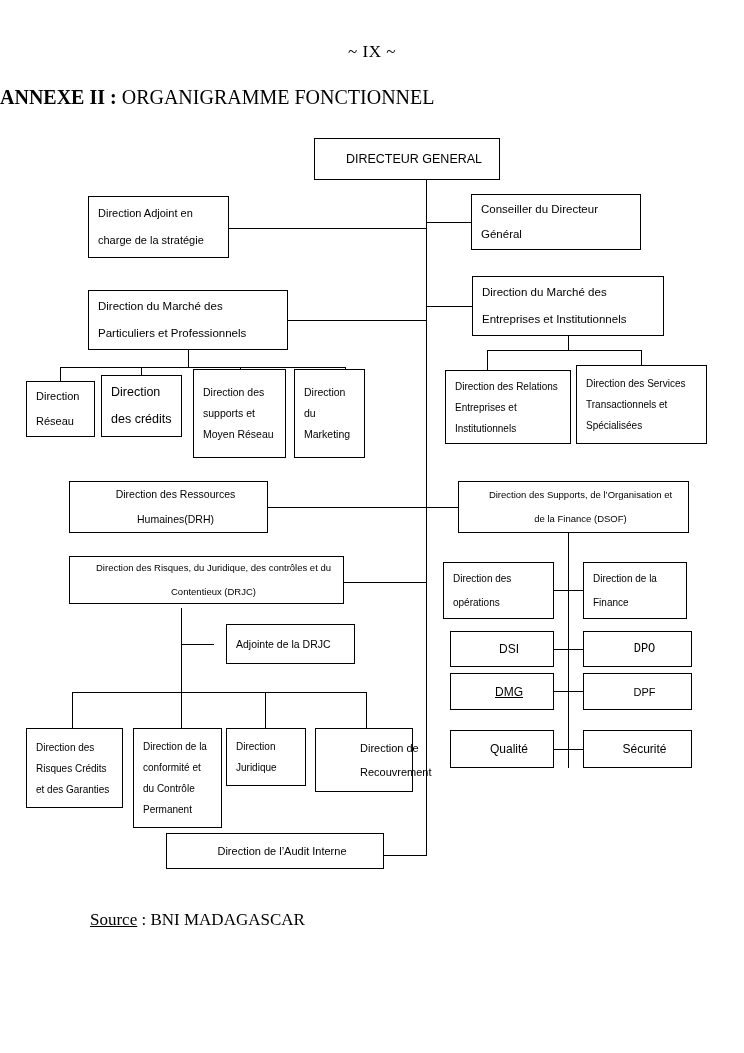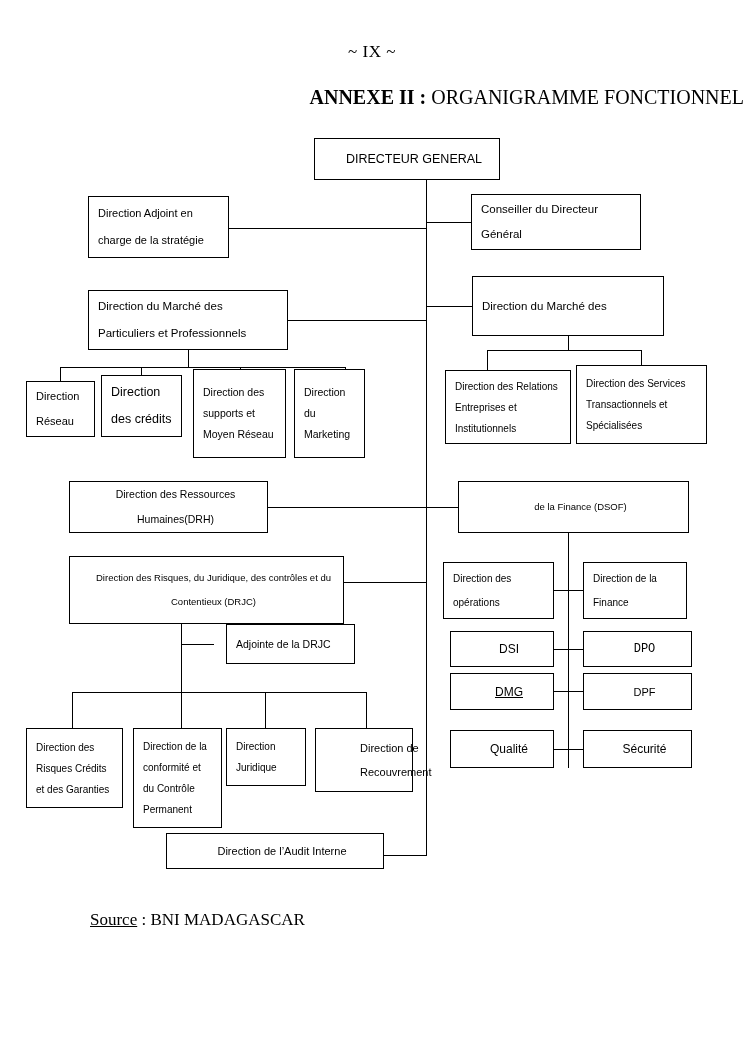--- a/index.html
+++ b/index.html
@@ -35,7 +35,7 @@
     left: 0;
     top: 86px;
     width: 744px;
-    text-align: right;
+    text-align: left;
     font-family: "Liberation Serif", serif;
     font-size: 20px;
   }

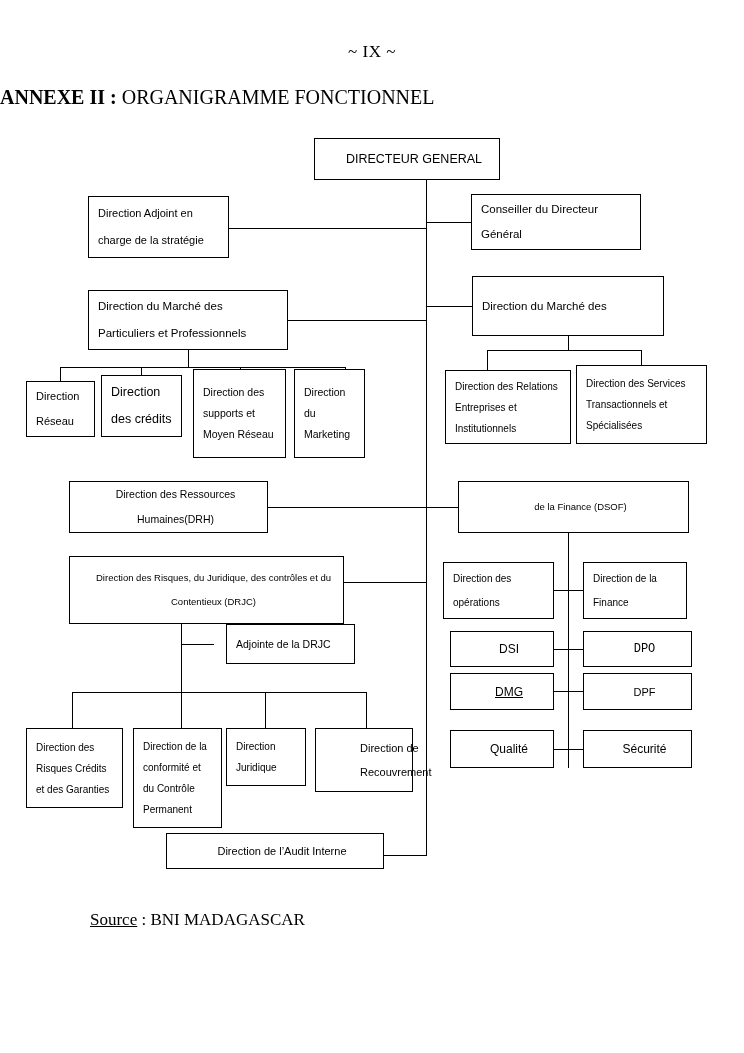--- a/index.html
+++ b/index.html
@@ -148,6 +148,7 @@
       </div>
       <div class="node al-left" style="left: 472px; top: 276px; width: 192px; height: 60px; font-size: 11.5px; line-height: 27px;">
         <span class="ln">Direction du Marché des</span>
+        <span class="ln">Entreprises et Institutionnels</span>
       </div>
       <div class="node al-left" style="left: 26px; top: 381px; width: 69px; height: 56px; font-size: 11px; line-height: 25px;">
         <span class="ln">Direction</span>

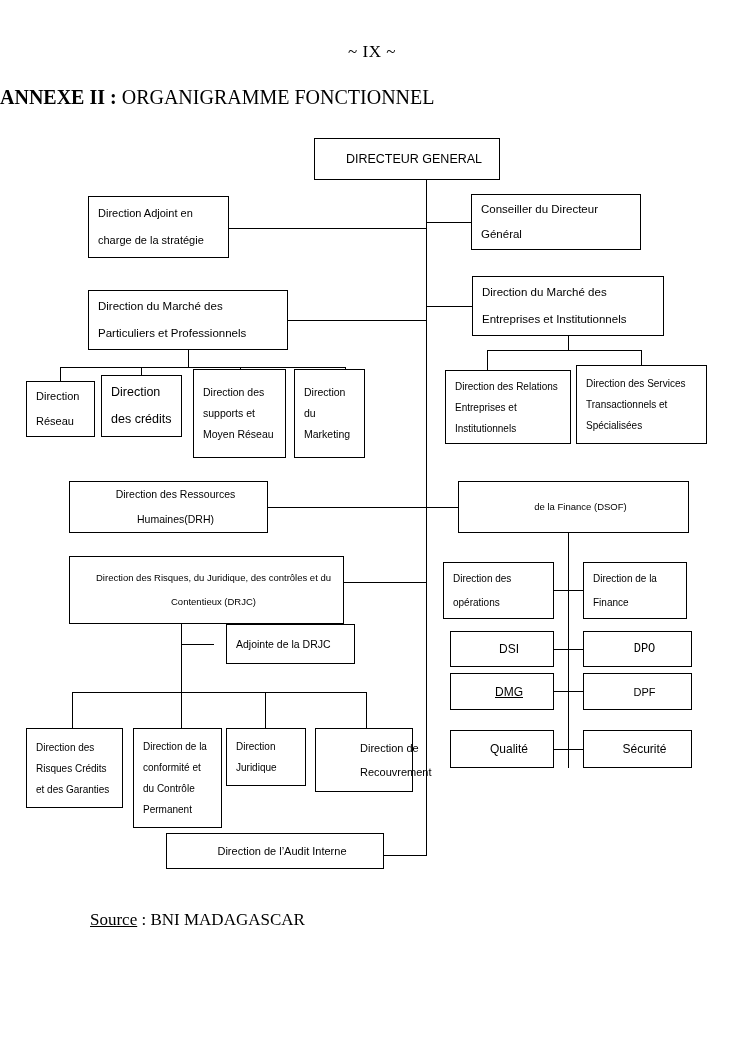--- a/index.html
+++ b/index.html
@@ -183,6 +183,7 @@
         <span class="ln">Humaines(DRH)</span>
       </div>
       <div class="node al-center" style="left: 458px; top: 481px; width: 231px; height: 52px; font-size: 9.5px; line-height: 24px;">
+        <span class="ln">Direction des Supports, de l’Organisation et</span>
         <span class="ln">de la Finance (DSOF)</span>
       </div>
       <div class="node al-center" style="left: 69px; top: 556px; width: 275px; height: 68px; font-size: 9.5px; line-height: 24px;">

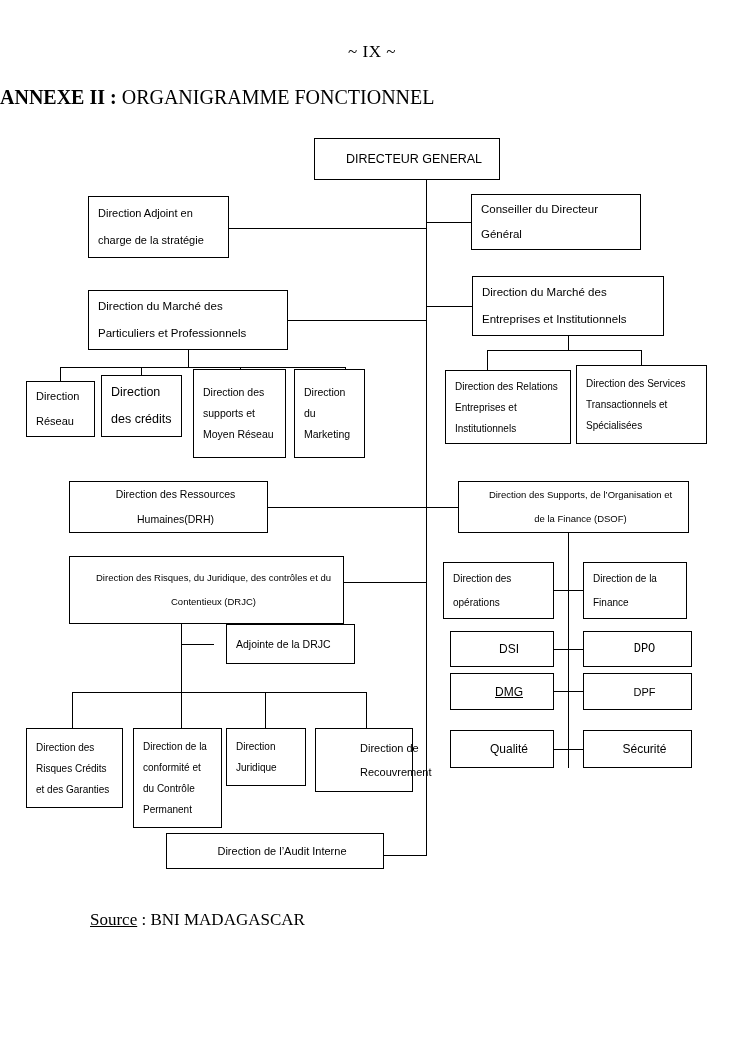--- a/index.html
+++ b/index.html
@@ -186,7 +186,7 @@
         <span class="ln">Direction des Supports, de l’Organisation et</span>
         <span class="ln">de la Finance (DSOF)</span>
       </div>
-      <div class="node al-center" style="left: 69px; top: 556px; width: 275px; height: 68px; font-size: 9.5px; line-height: 24px;">
+      <div class="node al-center" style="left: 69px; top: 556px; width: 275px; height: 48px; font-size: 9.5px; line-height: 24px;">
         <span class="ln">Direction des Risques, du Juridique, des contrôles et du</span>
         <span class="ln">Contentieux (DRJC)</span>
       </div>

